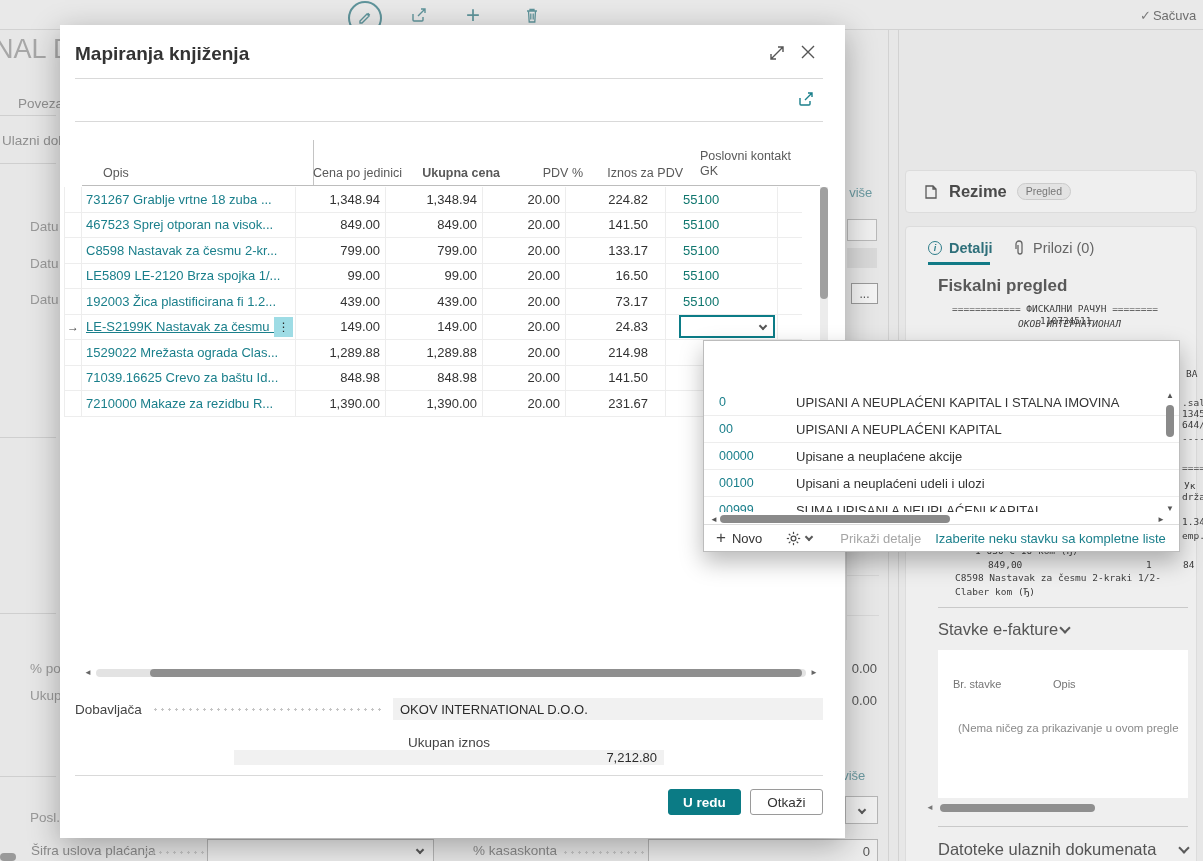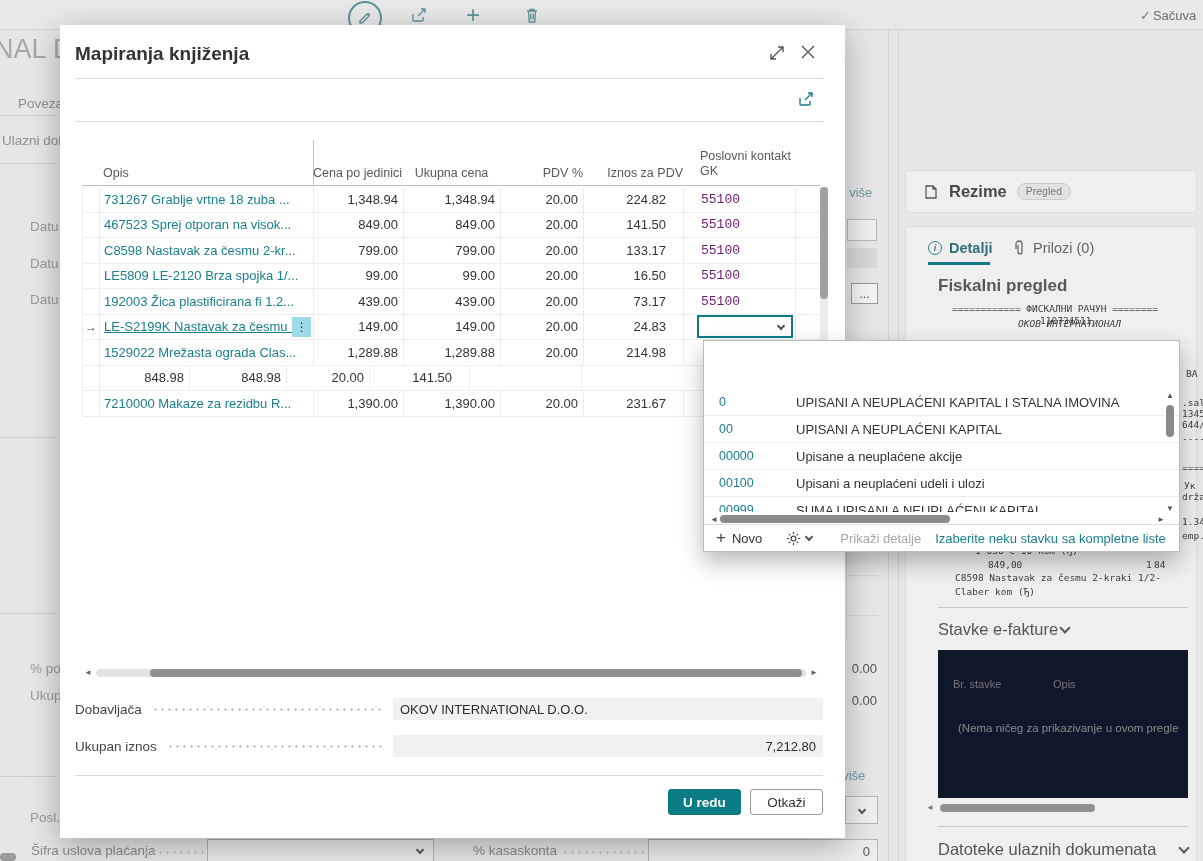--- a/index.html
+++ b/index.html
@@ -116,7 +116,7 @@
   #m-header { position:absolute; left:22px; top:115px; width:738px; height:46px; display:flex; align-items:flex-end; padding-bottom:5px; border-bottom:1px solid #bdbdbd; font-size:12.5px; color:#595959; }
   .hc { white-space:nowrap; }
   .hc.sel { width:17px; } .hc.opis { width:214px; padding-left:4px; }
-  .hc.cena { width:90px; text-align:left; } .hc.ukupna { width:97px; text-align:center; }
+  .hc.cena { width:90px; text-align:left; } .hc.ukupna { width:97px; text-align:right;font-weight:bold; }
   .hc.pdv { width:83px; text-align:right; } .hc.iznos { width:100px; text-align:right; }
   .hc.kontakt { width:112px; padding-left:17px; white-space:normal; line-height:1.25; }
 

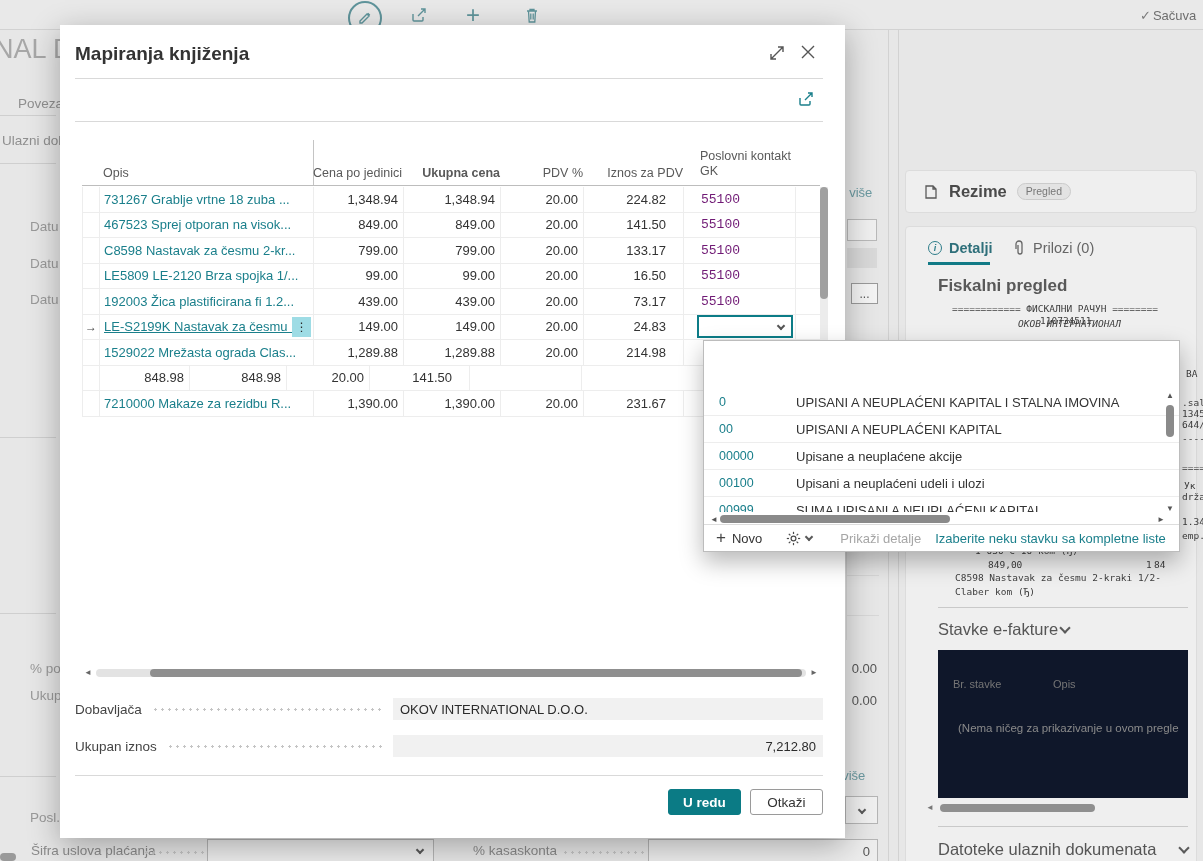--- a/index.html
+++ b/index.html
@@ -120,7 +120,7 @@
   .hc.pdv { width:83px; text-align:right; } .hc.iznos { width:100px; text-align:right; }
   .hc.kontakt { width:112px; padding-left:17px; white-space:normal; line-height:1.25; }
 
-  #m-rows { position:absolute; left:22px; top:162px; width:738px; border-left:1px solid #ededed; }
+  #m-rows { position:absolute; left:4px; top:162px; width:738px; border-left:1px solid #ededed; }
   .trow { display:flex; height:25.5px; border-bottom:1px solid #ededed; }
   .c { border-right:1px solid #ededed; display:flex; align-items:center; height:100%; font-size:13px; }
   .c.sel { width:17px; justify-content:center; color:#444; font-size:12px; }

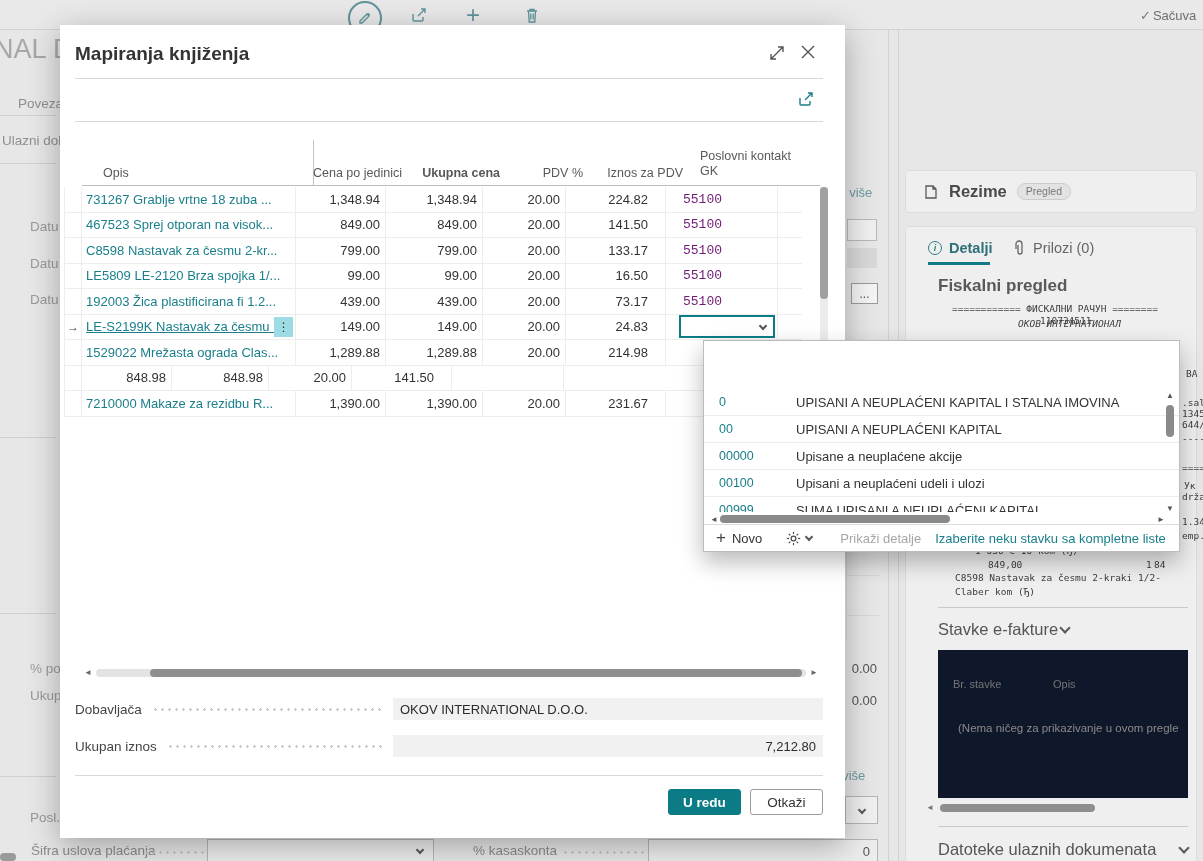--- a/index.html
+++ b/index.html
@@ -129,7 +129,7 @@
   .c.ukupna { width:97px; justify-content:flex-end; padding-right:5px; color:#333; }
   .c.pdv { width:83px; justify-content:flex-end; padding-right:5px; color:#333; }
   .c.iznos { width:100px; justify-content:flex-end; padding-right:17px; color:#333; }
-  .c.kontakt { width:112px; padding-left:17px; color:#701a75; position:relative;font-family:Liberation Mono, monospace; }
+  .c.kontakt { width:112px; padding-left:17px; color:#0f766e; position:relative; }
   .c.extra { width:24px; border-right:none; }
   .lnk { color:#1a7f8b; text-decoration:none; white-space:nowrap; overflow:hidden; }
   .lnk.u { text-decoration:underline; }

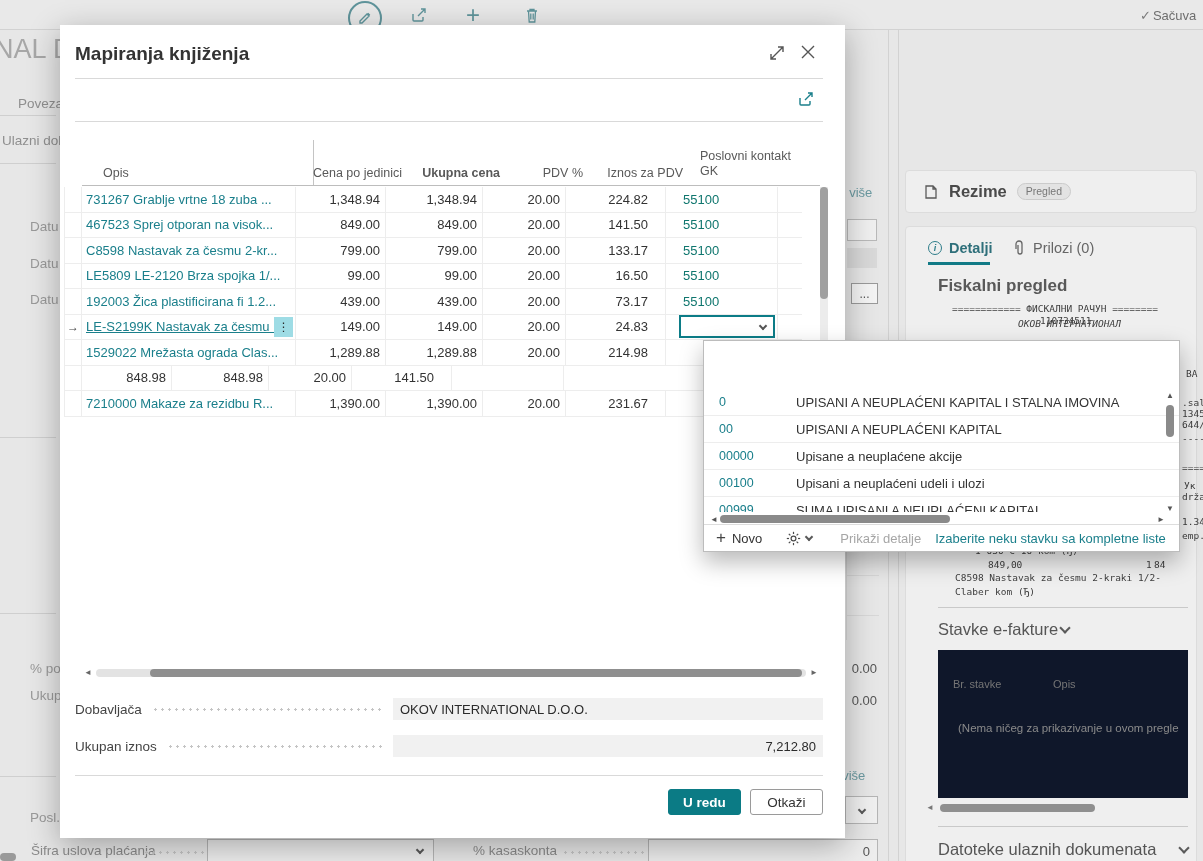--- a/index.html
+++ b/index.html
@@ -445,6 +445,9 @@
     </div>
     <div class="trow">
       <div class="c sel"></div>
+      <div class="c opis">
+          <span class="lnk">71039.16625 Crevo za baštu Id...</span>
+        </div>
       <div class="c cena">848.98</div>
       <div class="c ukupna">848.98</div>
       <div class="c pdv">20.00</div>

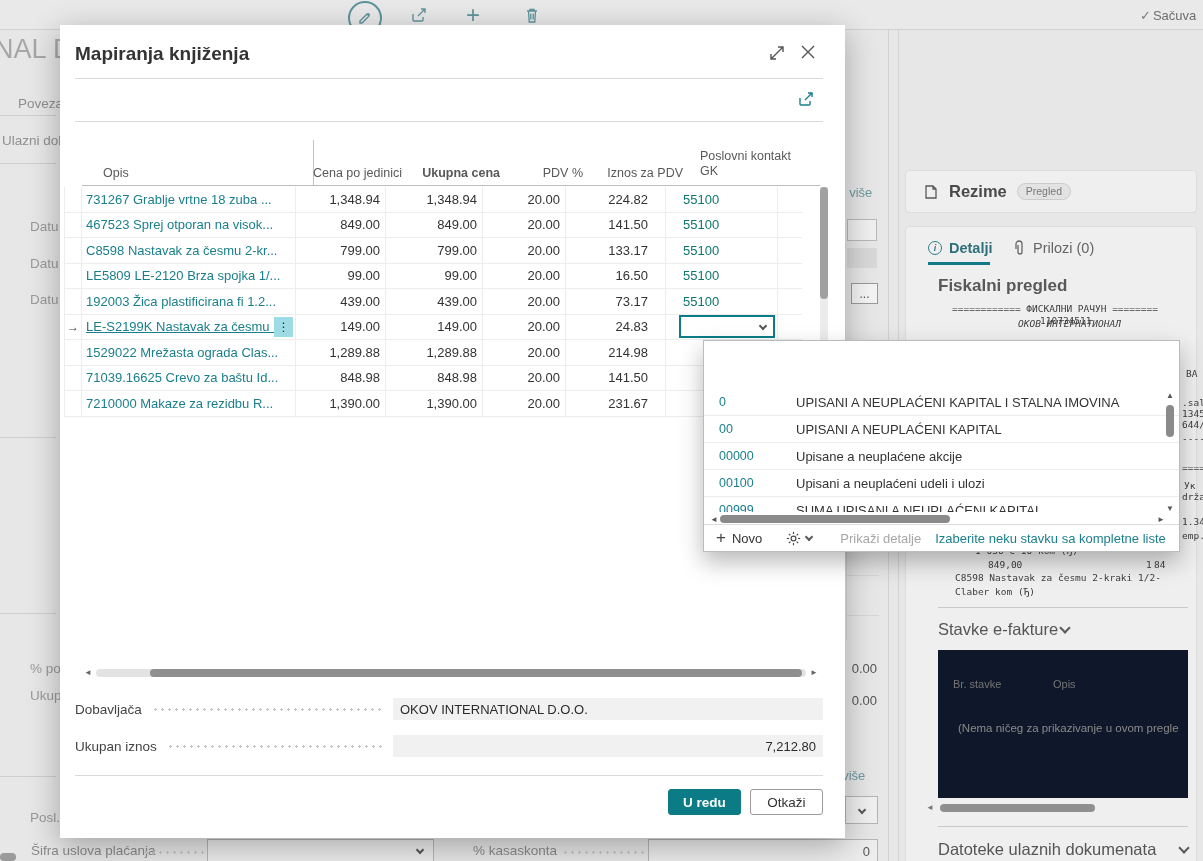--- a/index.html
+++ b/index.html
@@ -84,7 +84,7 @@
   #rc-f7 { left:1184px; top:480px; } #rc-f8 { left:1182px; top:491px; }
   #rc-f9 { left:1182px; top:516px; } #rc-f10 { left:1182px; top:530px; }
   #rc-itemqty { left:975px; top:545px; }
-  #rc-849 { left:988px; top:559px; } #rc-one { left:1146px; top:559px; } #rc-84 { left:1154px; top:559px; }
+  #rc-849 { left:988px; top:559px; } #rc-one { left:1146px; top:559px; } #rc-84 { left:1183px; top:559px; }
   #rc-c8598 { left:955px; top:572px; }
   #rc-claber { left:955px; top:586px; }
 

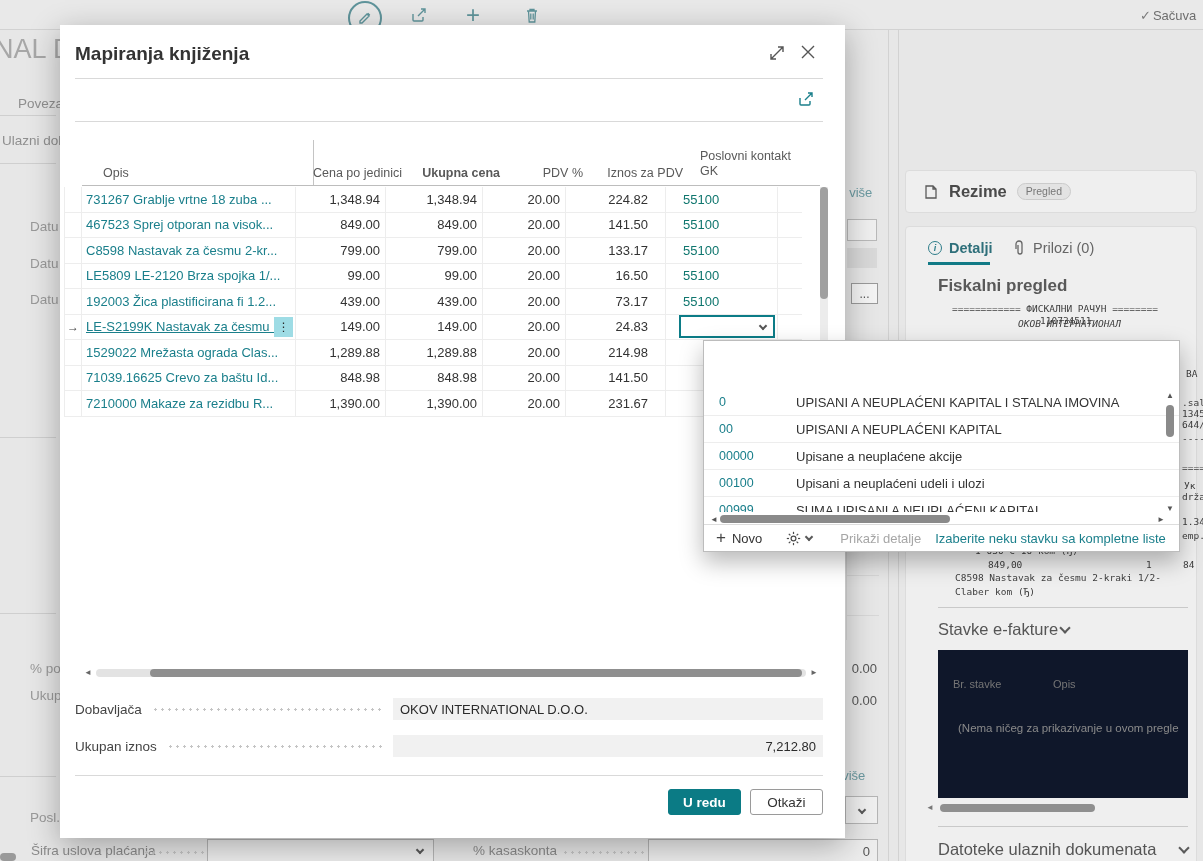--- a/index.html
+++ b/index.html
@@ -90,7 +90,7 @@
 
   #rp-div1 { position:absolute; left:938px; top:607px; width:250px; height:1px; background:#c9c9c9; }
   #rp-stavke { position:absolute; left:938px; top:620px; font-size:16.5px; color:#555; display:flex; align-items:center; gap:3px; }
-  #rp-graybox { position:absolute; left:938px; top:650px; width:250px; height:148px; background:#0f172a; }
+  #rp-graybox { position:absolute; left:938px; top:650px; width:250px; height:148px; background:#ffffff; }
   #rp-graybox .hdr { position:absolute; top:28px; font-size:11px; color:#757575; }
   #gb-h1 { left:15px; } #gb-h2 { left:115px; }
   #gb-empty { position:absolute; left:20px; top:72px; font-size:11.5px; color:#8a8a8a; white-space:nowrap; }

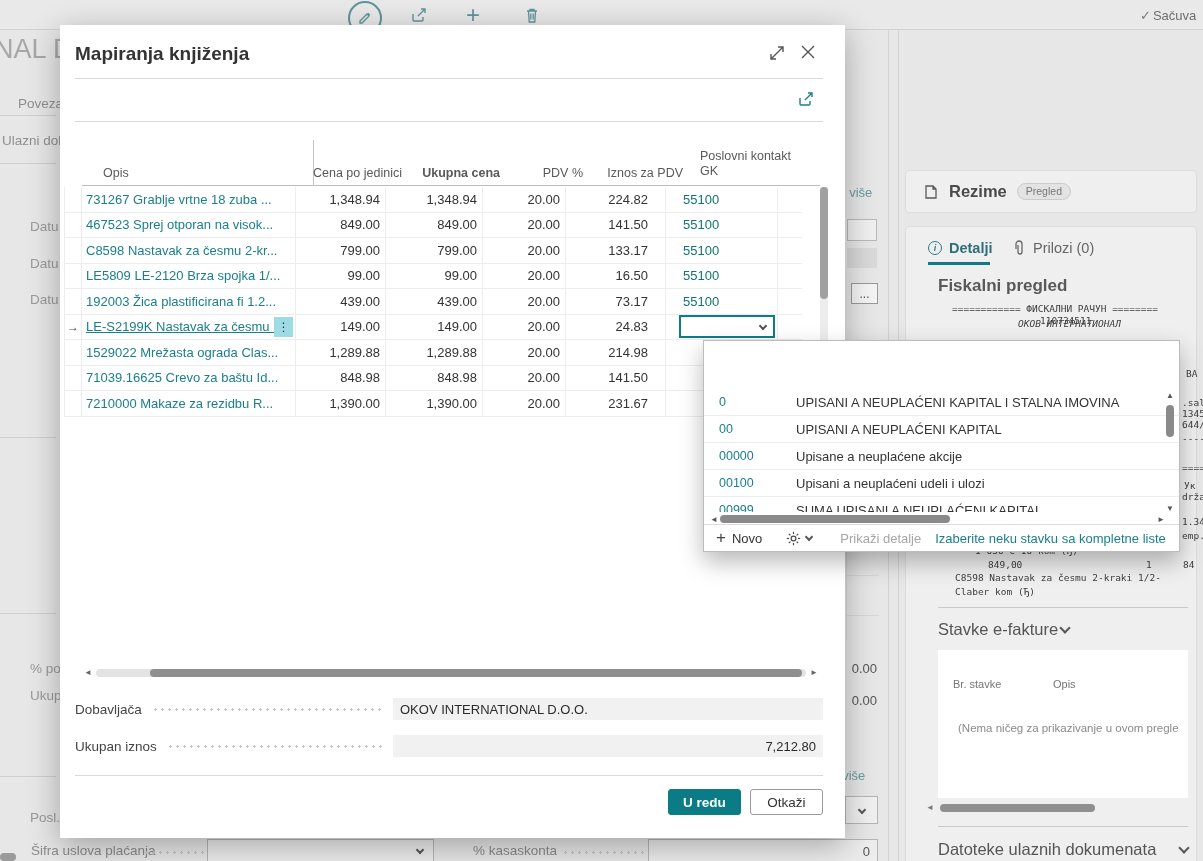--- a/index.html
+++ b/index.html
@@ -147,7 +147,7 @@
   #m-hscroll .thumb { position:absolute; left:68px; right:18px; top:3px; height:8px; background:#8f8f8f; border-radius:4px; }
 
   .fieldrow { position:absolute; left:15px; width:748px; height:22px; display:flex; align-items:center; }
-  #f-dob { top:673px; } #f-uk { top:710px; }
+  #f-dob { top:673px; } #f-uk { top:710px;flex-direction:column; }
   .fieldrow .lbl { font-size:13.5px; color:#444; white-space:nowrap; }
   .fieldrow .leaderdots { flex:1; margin:0 8px 0 10px; }
   .fieldrow .box { width:430px; height:22px; background:#f1f1f1; font-size:13px; color:#2b2b2b; display:flex; align-items:center; padding:0 7px; }

